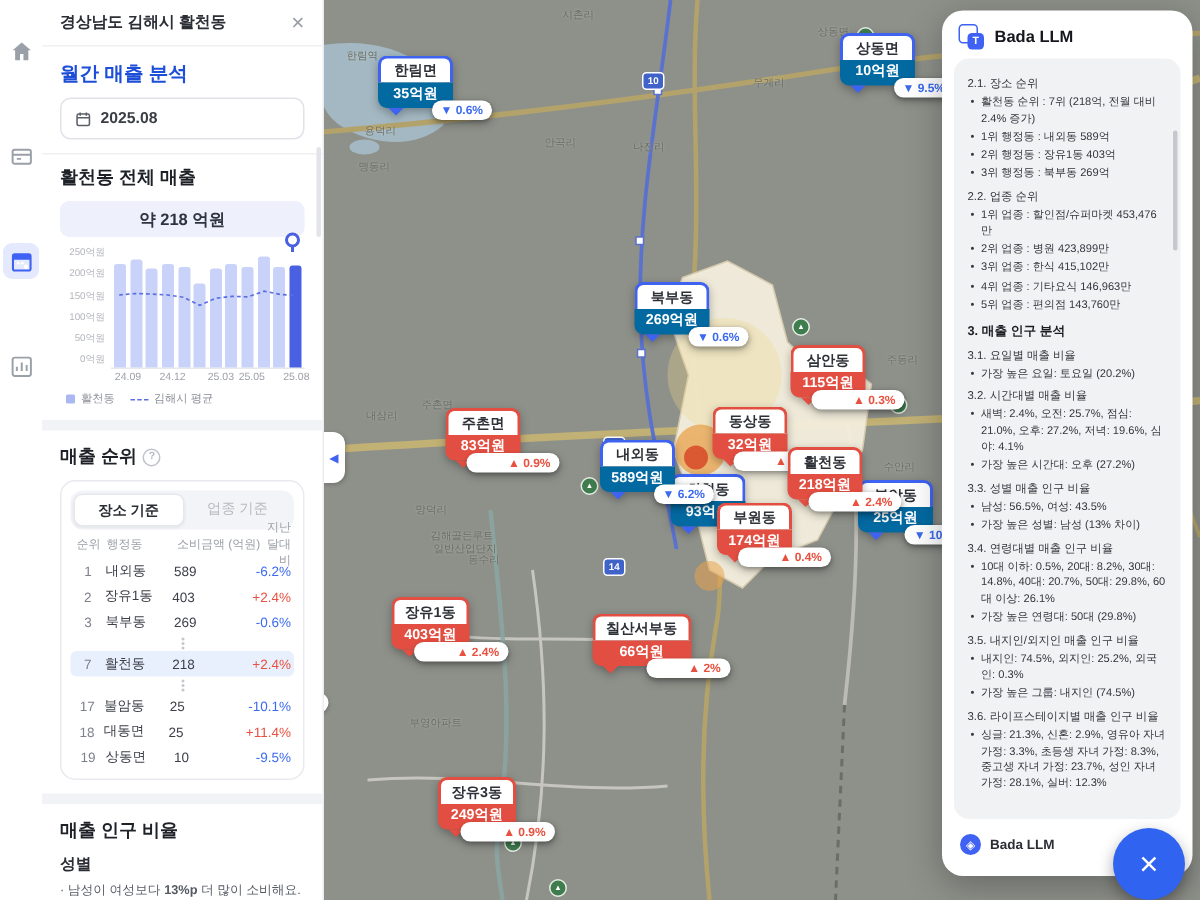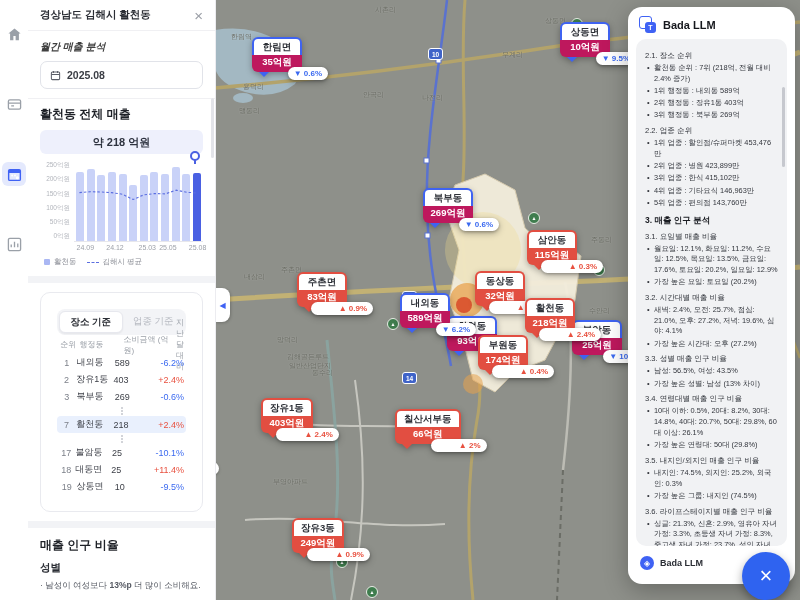--- a/index.html
+++ b/index.html
@@ -18,7 +18,7 @@
   .p-head .t{font-size:10.5px;font-weight:bold;color:#2b2e35;}
   .p-close{font-size:15px;color:#9a9ea6;line-height:1;cursor:pointer;}
   .p-body{padding:7px 12px 0 12px;}
-  .p-title{font-size:10px;font-weight:bold;color:#404040;margin:2px 0 7px;font-style:italic;}
+  .p-title{font-size:13px;font-weight:bold;color:#1d4ed8;margin:2px 0 7px;}
   .datebox{height:26px;border:1px solid #e1e3e9;border-radius:7px;display:flex;align-items:center;gap:6px;padding:0 9px;font-size:10.5px;color:#3a3d44;font-weight:bold;}
   .datebox svg{width:11px;height:11px;color:#5b5f68;}
   .hr{height:1px;background:#f0f0f3;margin:9px -12px 0;}

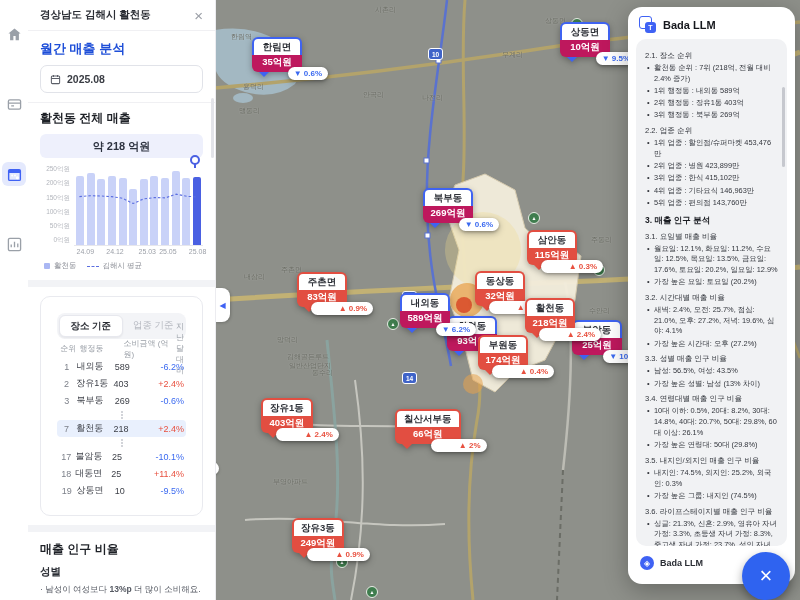--- a/index.html
+++ b/index.html
@@ -83,7 +83,7 @@
   .mbadge.red .mb-val{background:#e24e41;}
   .mbadge.red .mb-val::after{border-top-color:#e24e41;}
   .mbadge.blue .mb-name{border-color:#3f63f1;}
-  .mbadge.blue .mb-val{background:#be185d;}
+  .mbadge.blue .mb-val{background:#0369a1;}
   .mbadge.blue .mb-val::after{border-top-color:#3f63f1;}
   .mb-pill{position:absolute;right:-26px;bottom:-8px;background:#fff;border-radius:9px;padding:2px 6px;font-size:8px;font-weight:bold;white-space:nowrap;box-shadow:0 1px 3px rgba(0,0,0,.25);}
   .mbadge.red .mb-pill{color:#e8503f;padding-left:28px;}

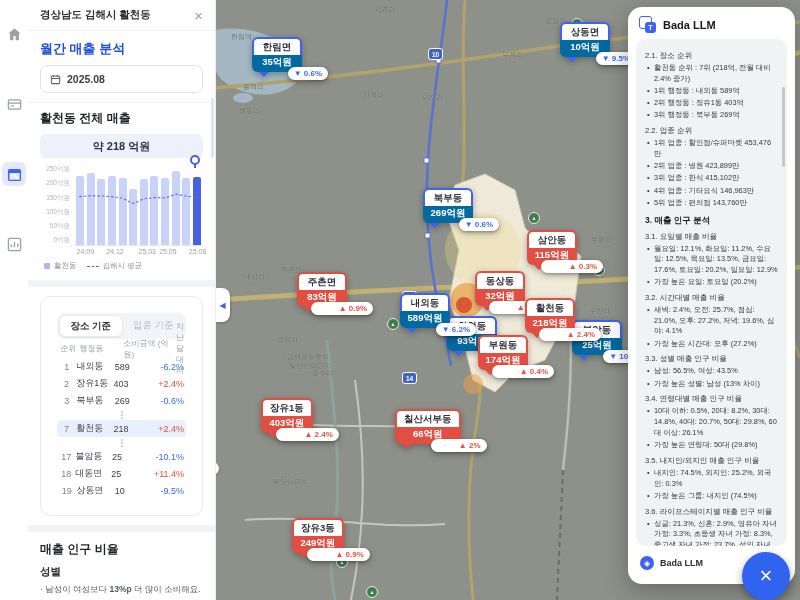--- a/index.html
+++ b/index.html
@@ -449,7 +449,6 @@
           <div class="lbullet">5위 업종 : 편의점 143,760만</div>
           <div class="lh1">3. 매출 인구 분석</div>
           <div class="lh2">3.1. 요일별 매출 비율</div>
-          <div class="lbullet">월요일: 12.1%, 화요일: 11.2%, 수요일: 12.5%, 목요일: 13.5%, 금요일: 17.6%, 토요일: 20.2%, 일요일: 12.9%</div>
           <div class="lbullet">가장 높은 요일: 토요일 (20.2%)</div>
           <div class="lh2">3.2. 시간대별 매출 비율</div>
           <div class="lbullet">새벽: 2.4%, 오전: 25.7%, 점심: 21.0%, 오후: 27.2%, 저녁: 19.6%, 심야: 4.1%</div>

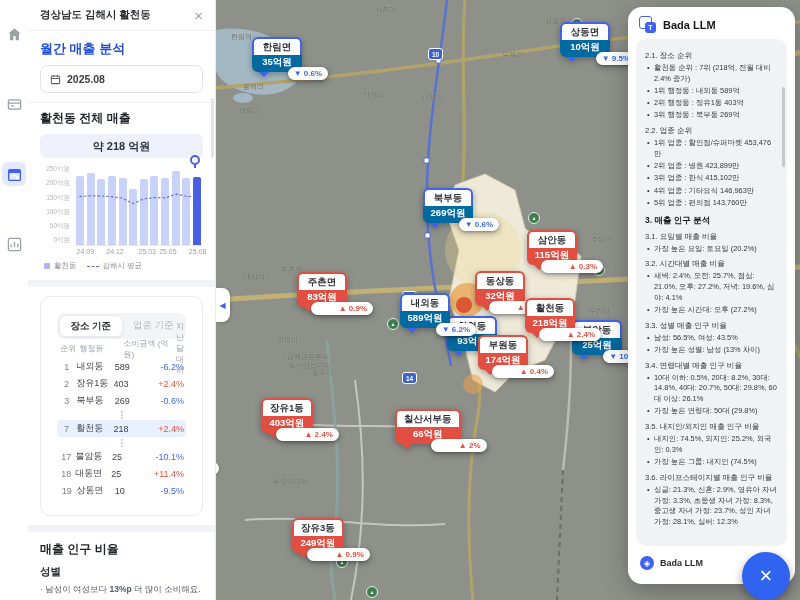--- a/index.html
+++ b/index.html
@@ -218,6 +218,10 @@
 
       <div class="band"></div>
 
+      <div class="sec-title">
+        <span>매출 순위</span>
+          <span class="info-i">?</span>
+      </div>
       <div class="card">
         <div class="tabs">
           <div class="tab active">장소 기준</div>

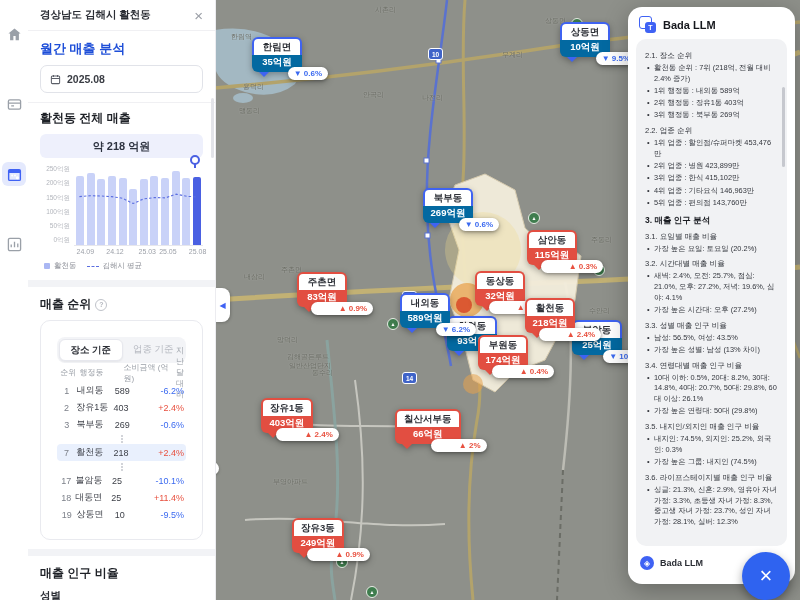--- a/index.html
+++ b/index.html
@@ -47,7 +47,7 @@
   .dashseg{width:12px;border-top:1.5px dashed #5b6ee0;}
 
   
-  .card{border:1px solid #e9eaef;border-radius:10px;padding:16px;margin-top:2px;}
+  .card{border:1px solid #e9eaef;border-radius:10px;padding:6px;margin-top:2px;}
   .tabs{display:flex;background:#f3f4f7;border-radius:8px;padding:2px;}
   .tab{flex:1;height:20px;display:flex;align-items:center;justify-content:center;font-size:9.5px;color:#b7bac2;border-radius:6px;cursor:pointer;}
   .tab.active{background:#fff;color:#2b2e35;font-weight:bold;border:1px solid #e7e8ee;box-shadow:0 1px 2px rgba(0,0,0,.06);}

